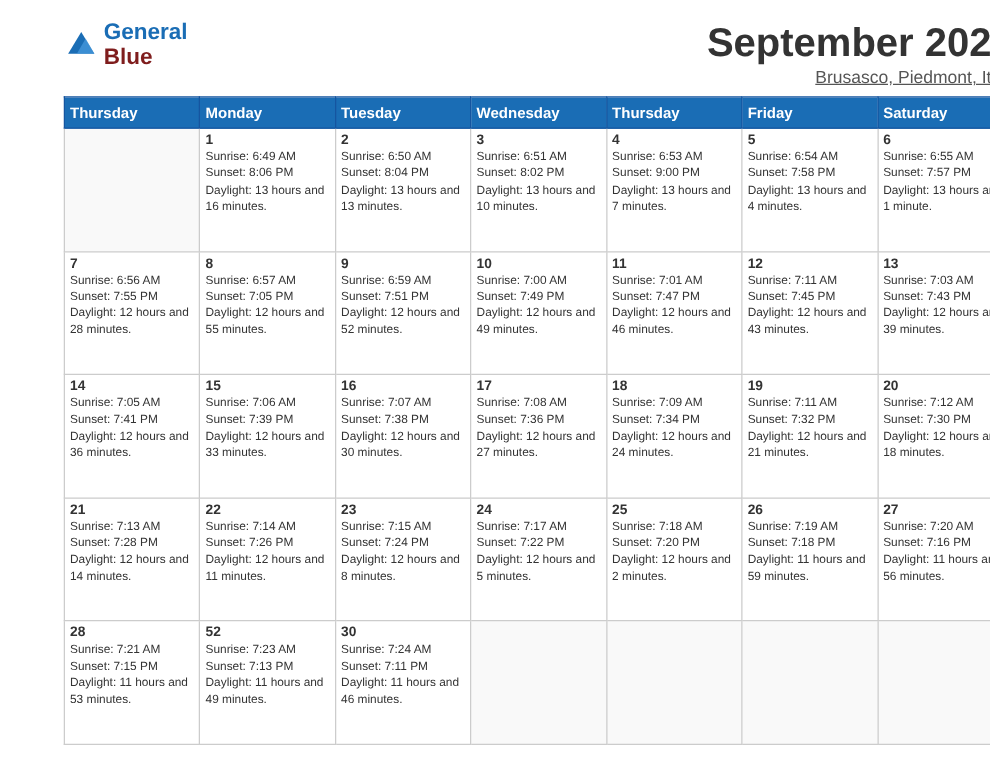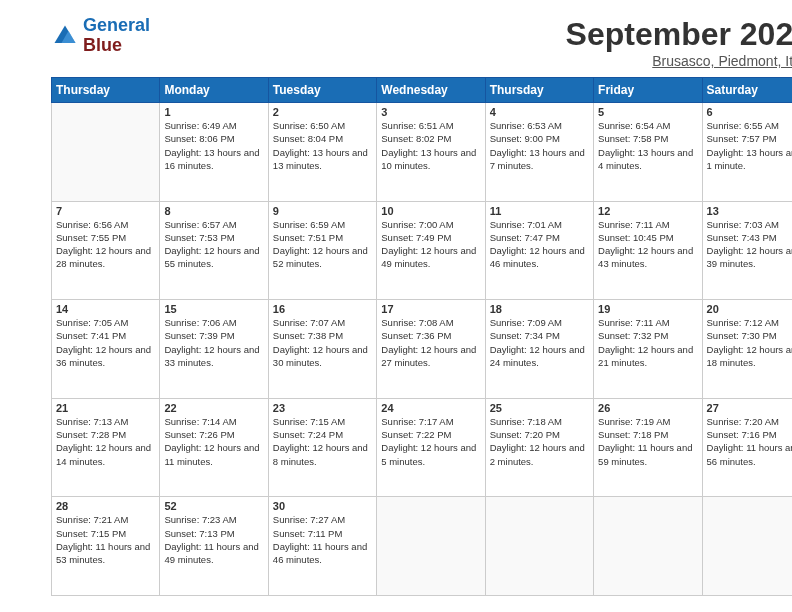--- a/index.html
+++ b/index.html
@@ -190,7 +190,7 @@
           <div class="day-number">8</div>
           <div class="day-info">
             <div>Sunrise: 6:57 AM</div>
-            <div>Sunset: 7:53 PM</div>
+            <div>Sunset: 7:05 PM</div>
             <div>Daylight: 12 hours and 55 minutes.</div>
           </div>
         </td>

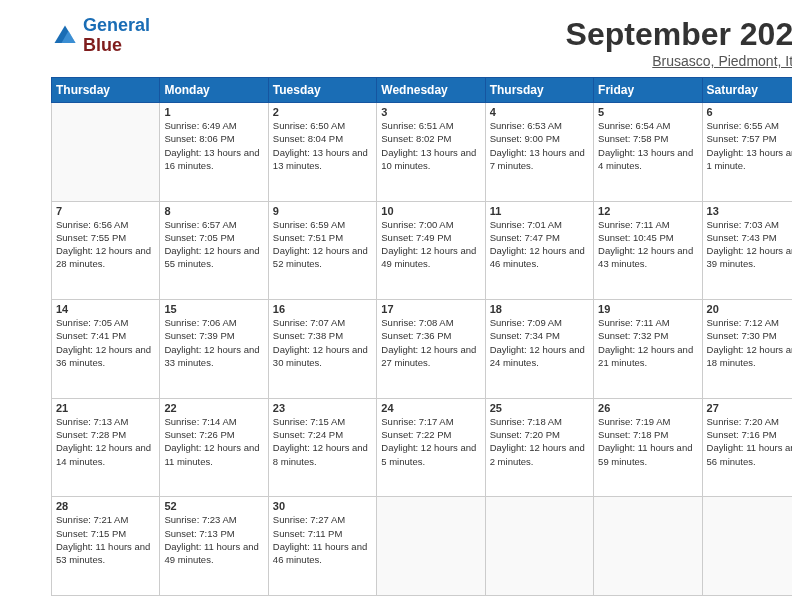--- a/index.html
+++ b/index.html
@@ -222,7 +222,7 @@
           <div class="day-number">12</div>
           <div class="day-info">
             <div>Sunrise: 7:11 AM</div>
-            <div>Sunset: 10:45 PM</div>
+            <div>Sunset: 7:45 PM</div>
             <div>Daylight: 12 hours and 43 minutes.</div>
           </div>
         </td>

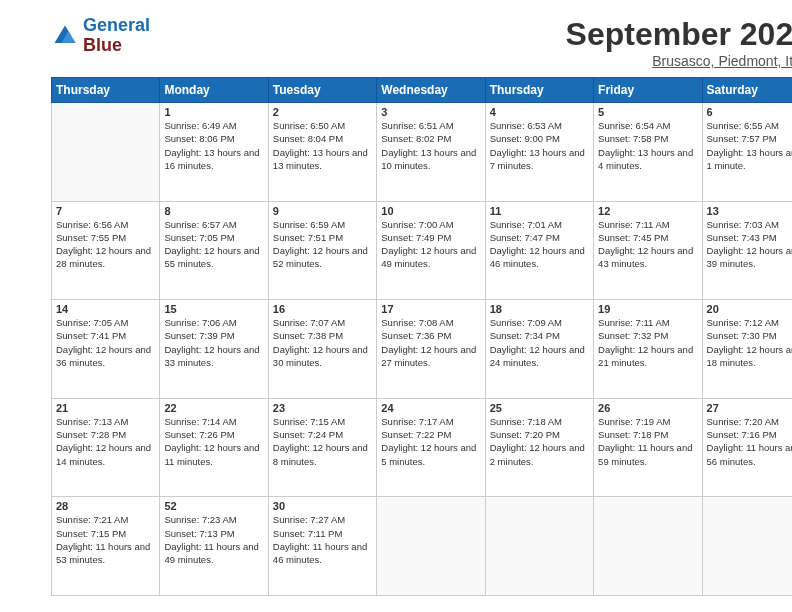--- a/index.html
+++ b/index.html
@@ -371,7 +371,7 @@
           <td>
           <div class="day-number">30</div>
           <div class="day-info">
-            <div>Sunrise: 7:27 AM</div>
+            <div>Sunrise: 7:24 AM</div>
             <div>Sunset: 7:11 PM</div>
             <div>Daylight: 11 hours and 46 minutes.</div>
           </div>

